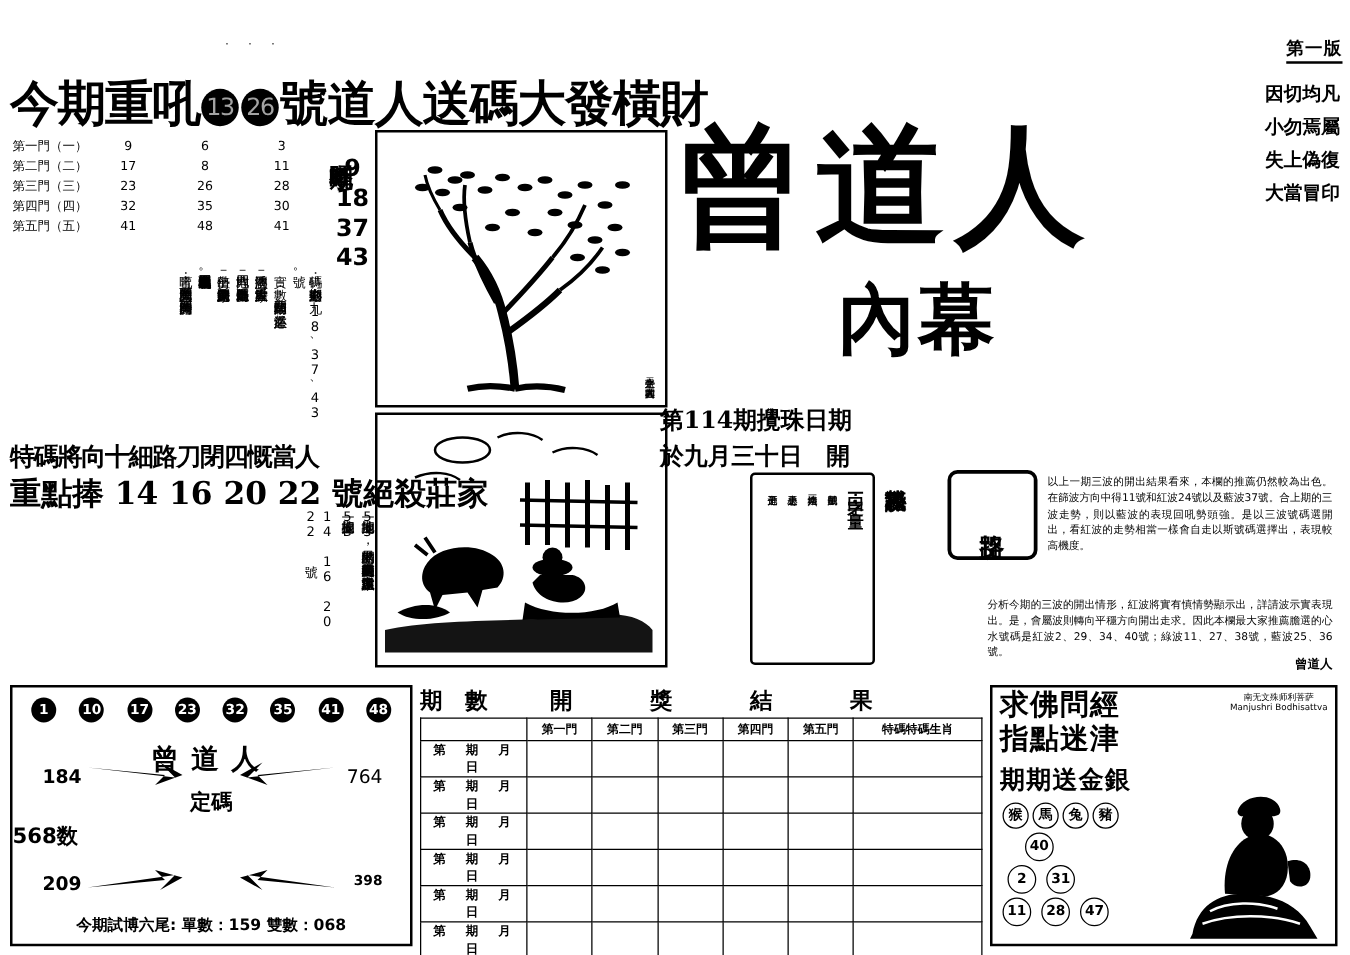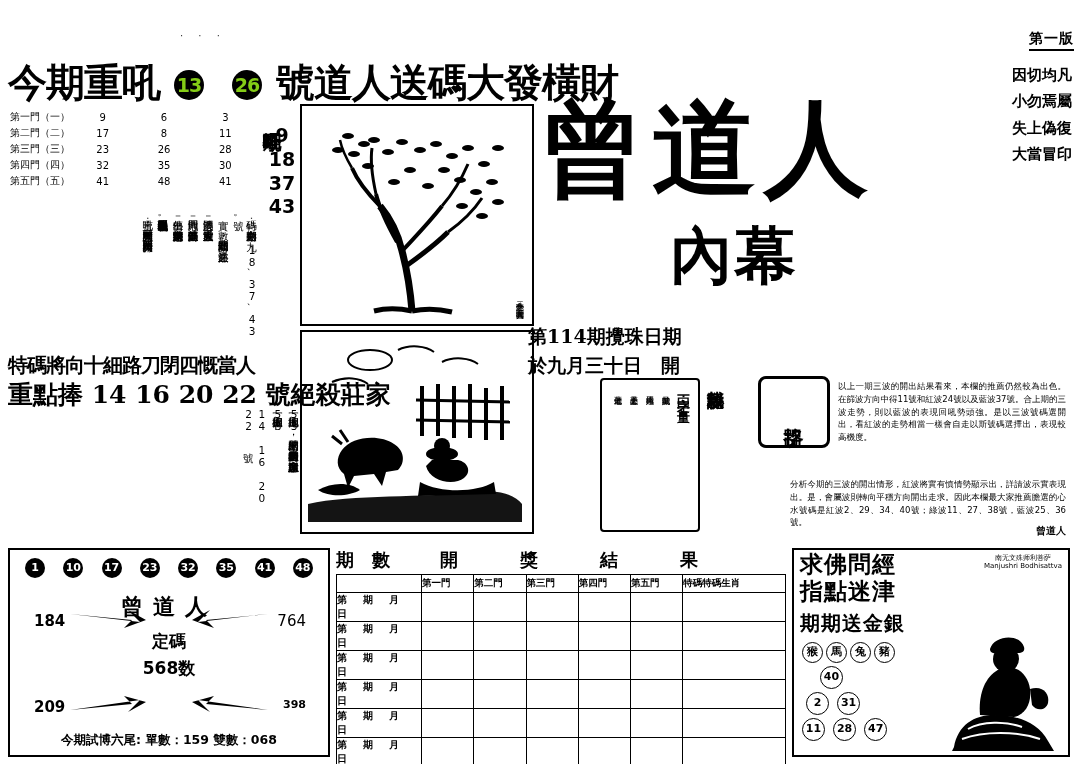--- a/index.html
+++ b/index.html
@@ -15,7 +15,7 @@
 
   
   .headline{left:8px;top:56px;font-size:39px;font-weight:bold;letter-spacing:-1px;white-space:nowrap;font-family:"DejaVu Serif","Liberation Serif",serif;}
-  .circnum{display:inline-block;width:30px;height:30px;line-height:30px;border-radius:50%;background:#000;color:#84cc16;font-size:19px;text-align:center;vertical-align:4px;margin:0 14px;font-family:"DejaVu Sans",sans-serif;font-weight:bold;}
+  .circnum{display:inline-block;width:30px;height:30px;line-height:30px;border-radius:50%;background:#000;color:#a3a3a3;font-size:19px;text-align:center;vertical-align:4px;margin:0 1px;font-family:"DejaVu Sans",sans-serif;font-weight:normal;}
 
   
   .mantra{right:8px;top:62px;font-size:15px;line-height:1.75;font-weight:bold;text-align:right;font-family:"DejaVu Serif",serif;}

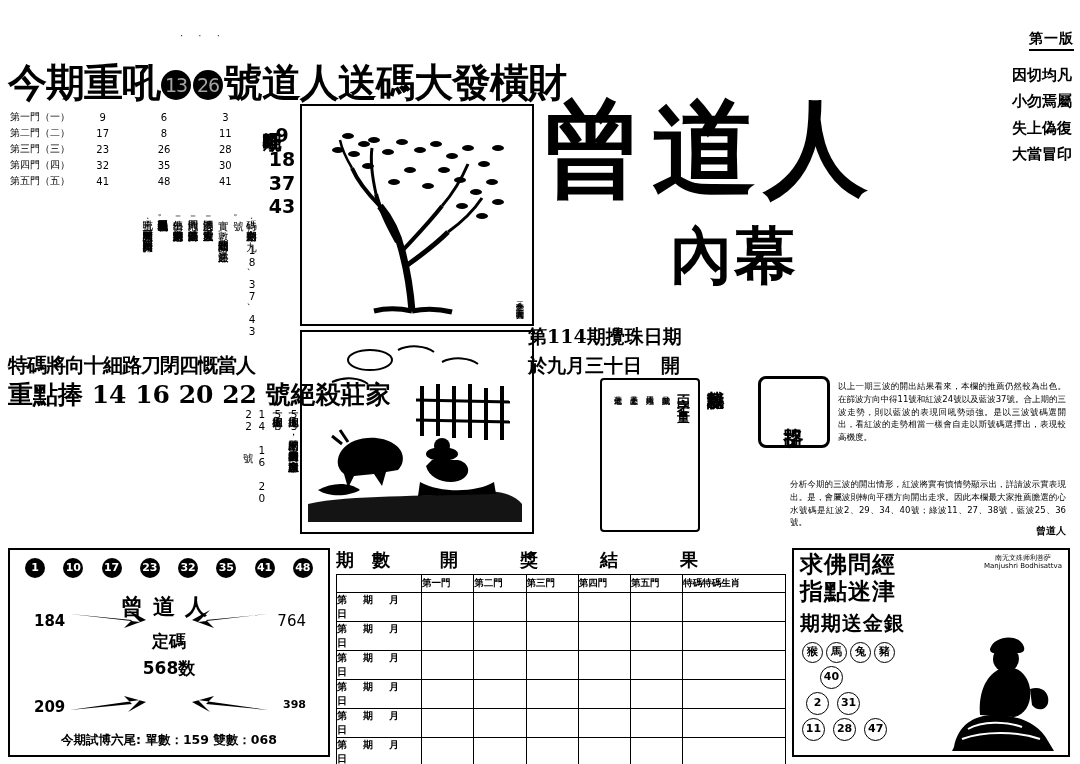--- a/index.html
+++ b/index.html
@@ -88,7 +88,7 @@
   .rt-title .q{width:86px;}
   .rt-title .k{flex:1;letter-spacing:22px;padding-left:18px;}
   table.rt{border-collapse:collapse;width:450px;margin-top:2px;}
-  table.rt th,table.rt td{border:1px solid #000;height:19px;font-size:9.5px;font-weight:bold;text-align:left;padding:0;}
+  table.rt th,table.rt td{border:1px solid #000;height:19px;font-size:9.5px;font-weight:bold;text-align:center;padding:0;}
   table.rt th{height:17px;}
   table.rt td.date{width:84px;font-size:10px;letter-spacing:3px;}
 

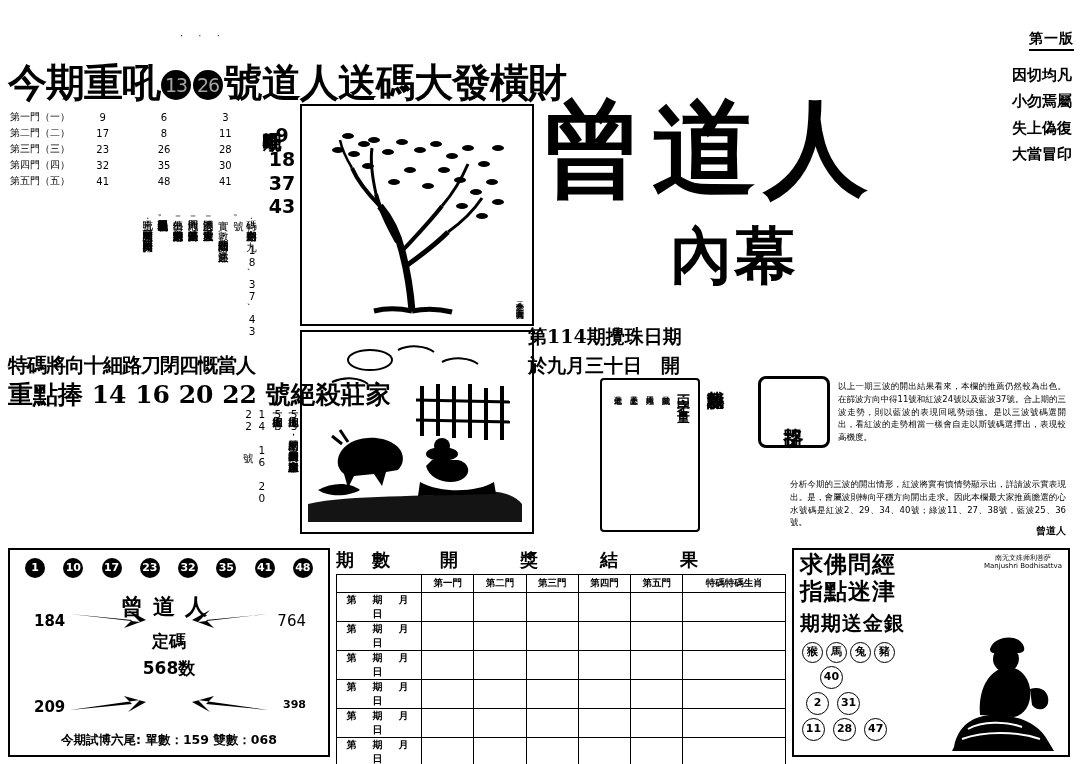--- a/index.html
+++ b/index.html
@@ -79,7 +79,7 @@
   .bl-n3{position:absolute;left:24px;top:148px;font-size:15px;font-weight:bold;}
   .bl-n4{position:absolute;right:22px;top:148px;font-size:11px;font-weight:bold;}
   .bl-ding{text-align:center;font-size:17px;font-weight:bold;margin-top:8px;}
-  .bl-num{text-align:center;font-size:17px;font-weight:bold;margin-top:4px;}
+  .bl-num{font-size:17px;font-weight:bold;margin-top:4px;}
   .bl-foot{position:absolute;left:0;right:0;bottom:6px;text-align:center;font-size:12.5px;font-weight:bold;}
 
   

